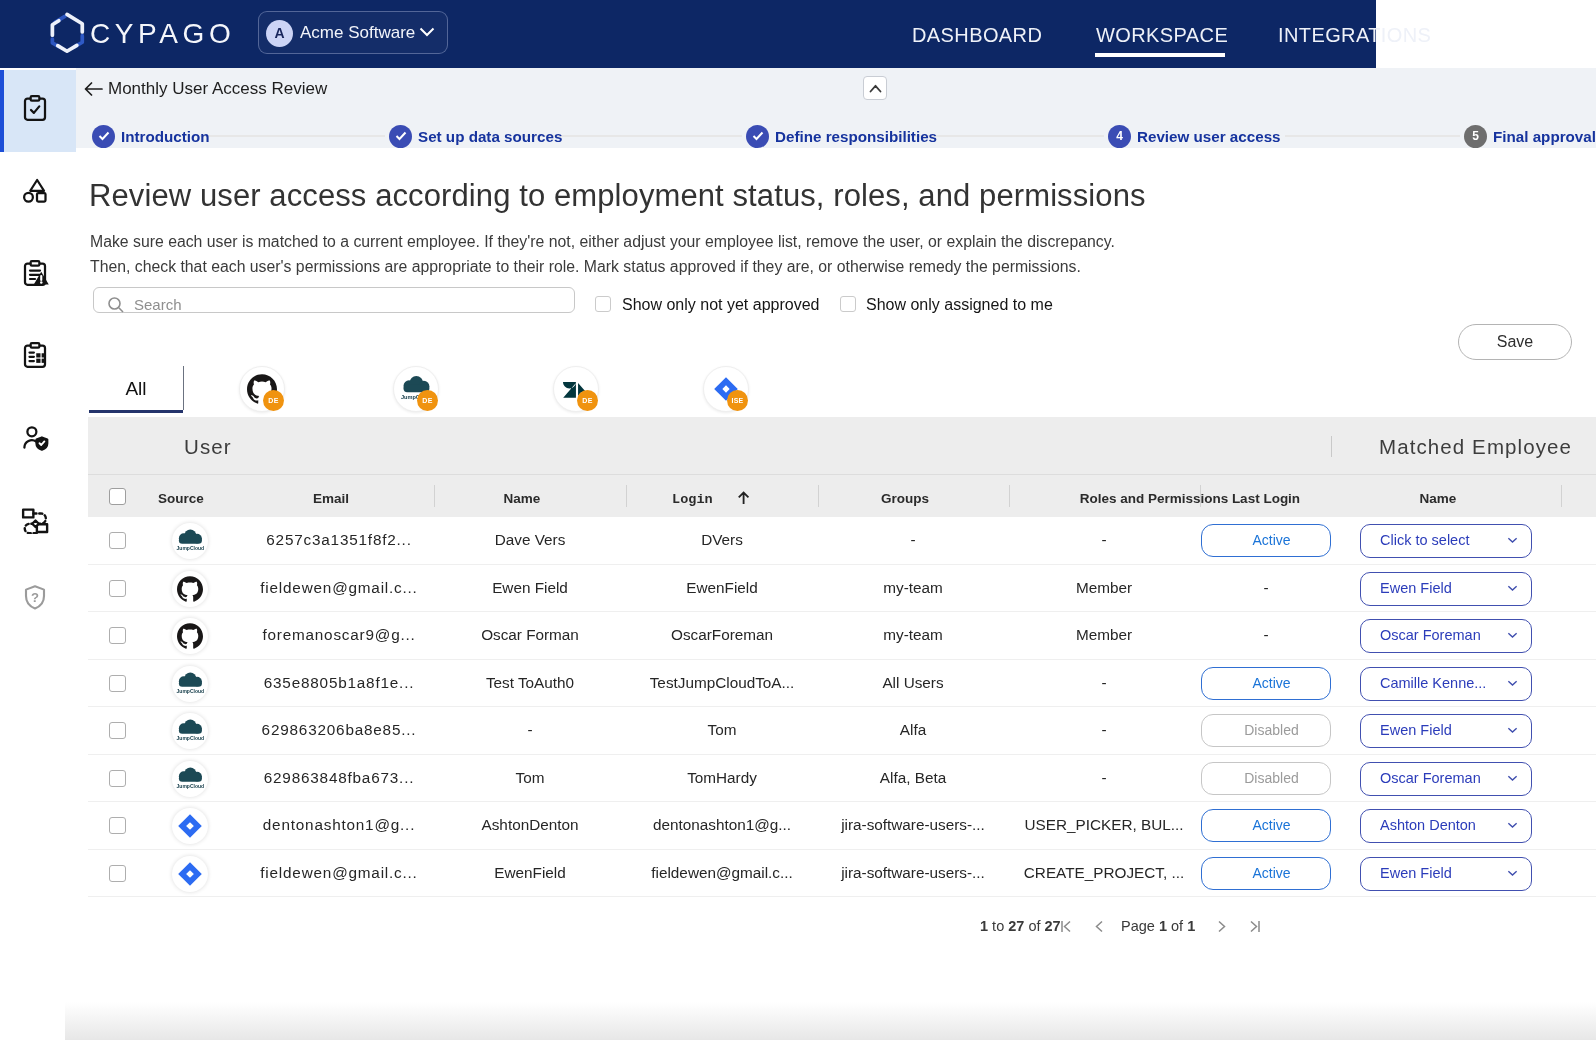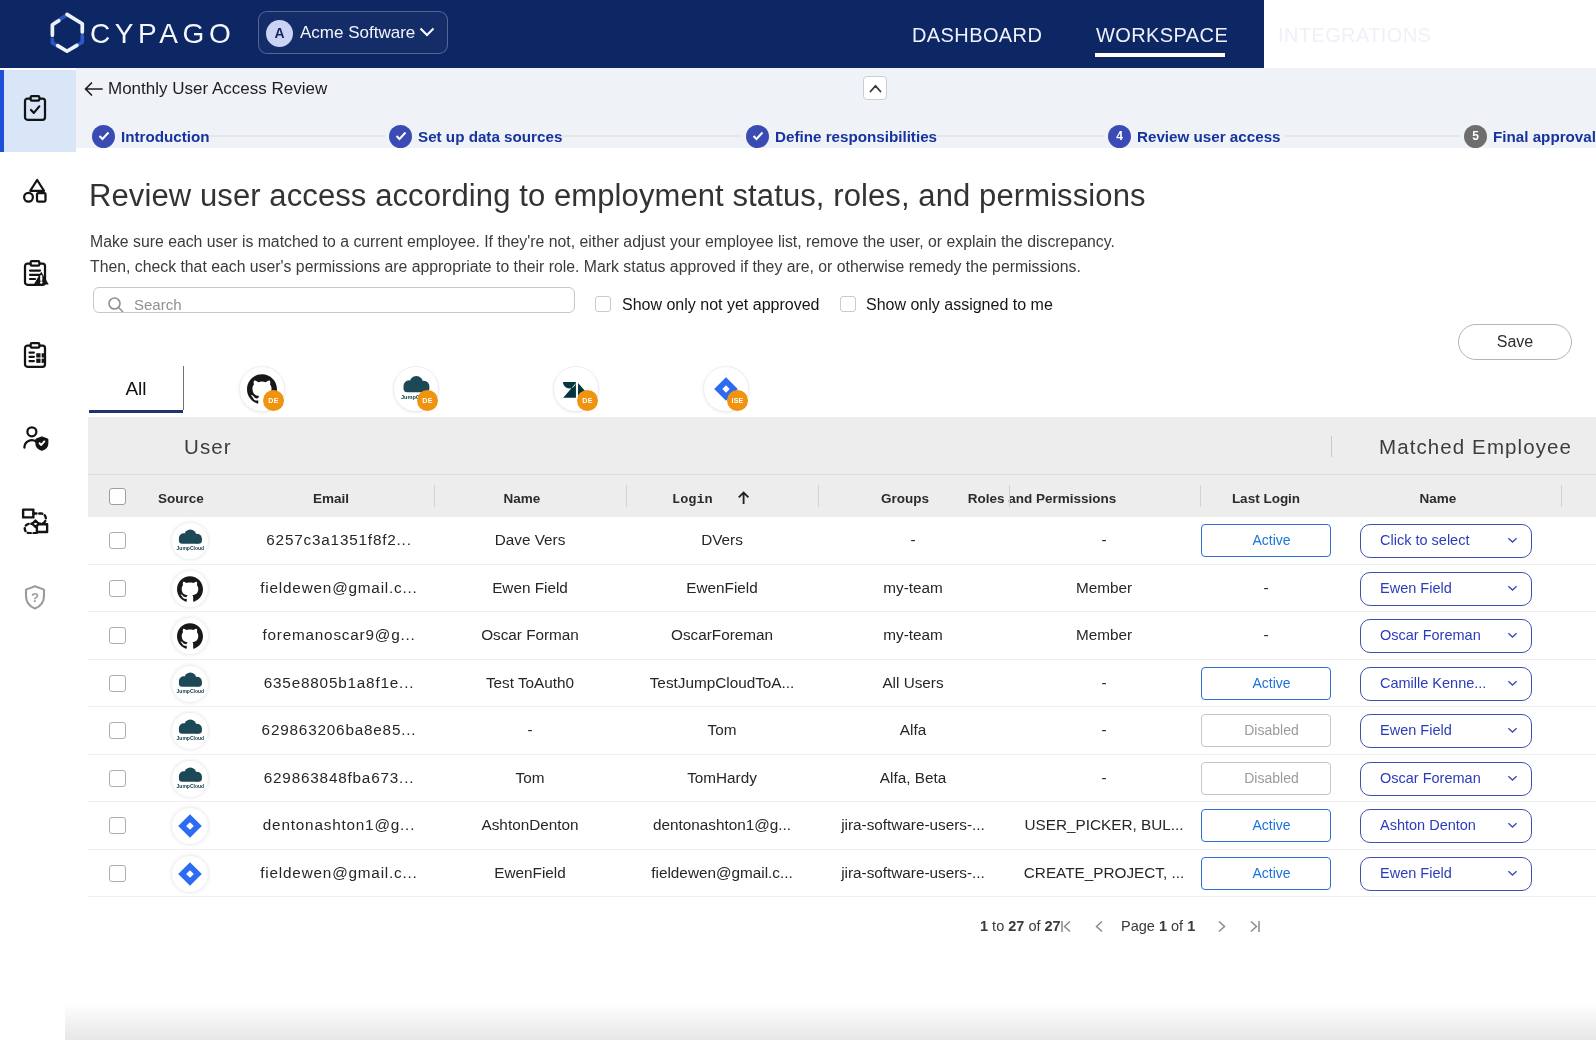--- a/index.html
+++ b/index.html
@@ -7,7 +7,7 @@
   font-family:"Liberation Sans", sans-serif; }
 .abs { position:absolute; }
 
-#nav { position:absolute; left:0; top:0; width:1264px; height:68px; background:#0d2765; }
+#nav { position:absolute; left:0; top:0; width:1376px; height:68px; background:#0d2765; }
 #logo { position:absolute; left:43px; top:9px; }
 #logotext { position:absolute; left:90px; top:18px; color:#f4f6fb; font-size:28px; letter-spacing:4.6px; font-weight:400; }
 #chip { position:absolute; left:258px; top:11px; width:190px; height:43px; border:1px solid rgba(200,210,240,0.35); border-radius:9px; background:rgba(255,255,255,0.03); }

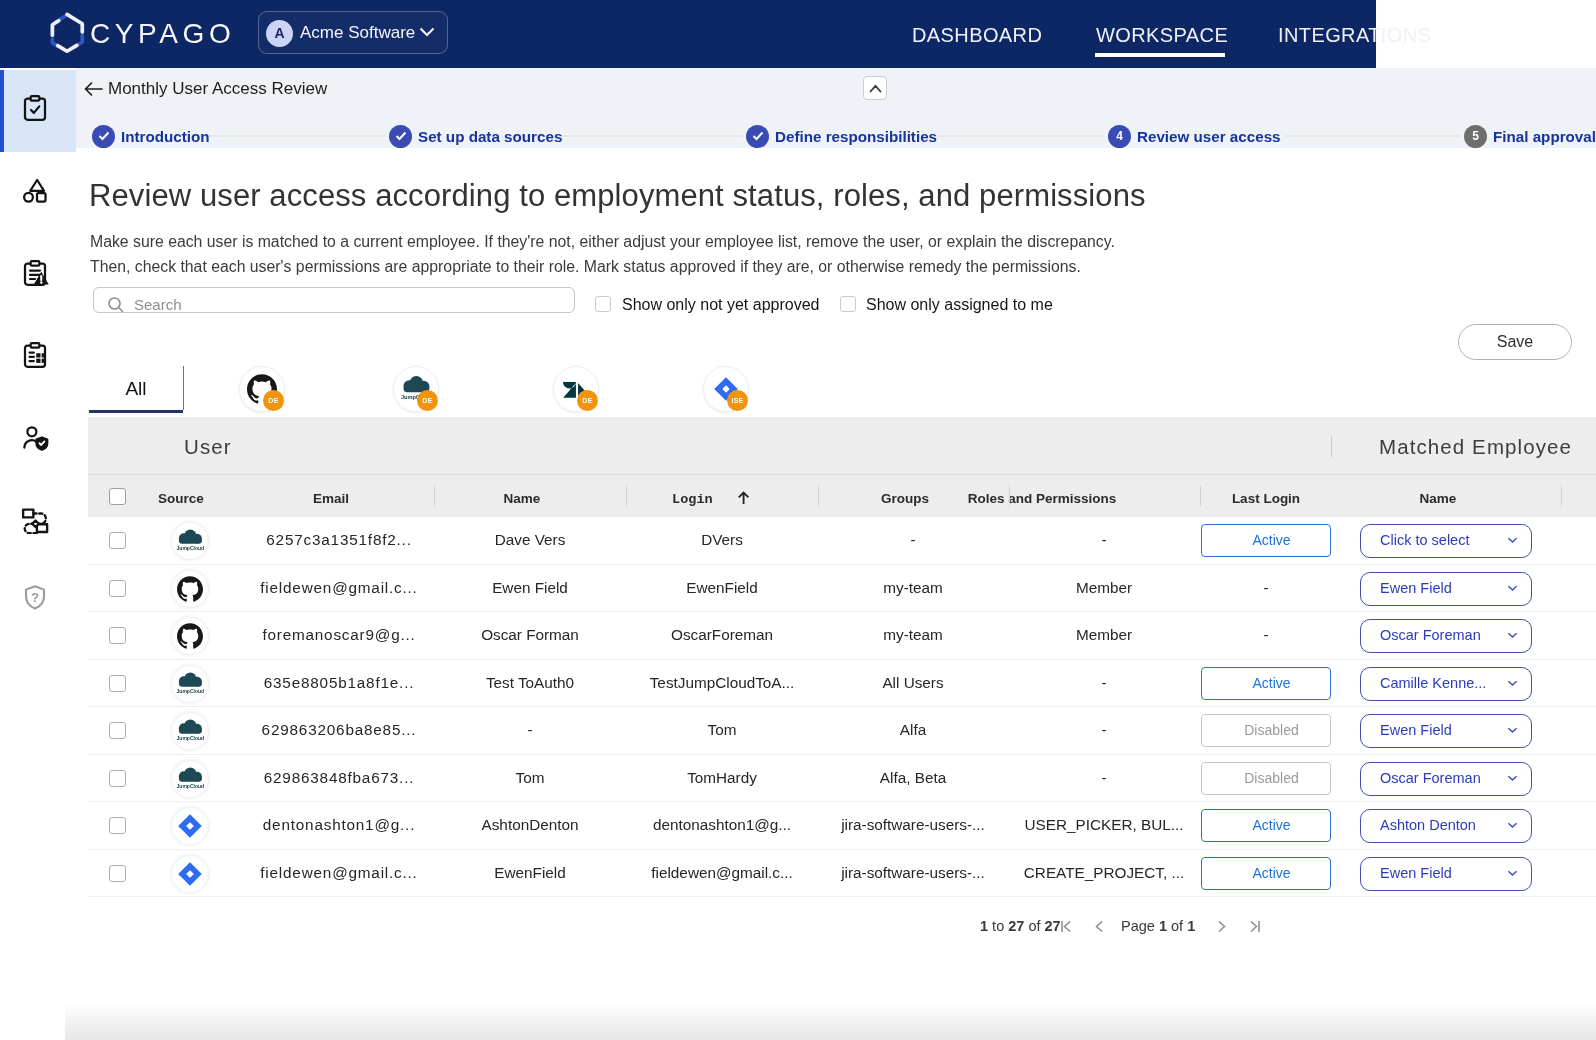--- a/index.html
+++ b/index.html
@@ -220,7 +220,7 @@
         <path d="M6 12 V1.5 M1.5 6 L6 1.5 L10.5 6" stroke="#222" stroke-width="1.7" fill="none"></path>
       </svg></div>
   <div class="ch" style="left:817px;">Groups</div>
-  <div class="ch" style="left:954px;text-align:right;">Roles and Permissions</div>
+  <div class="ch" style="left:1066px;text-align:right;">Roles and Permissions</div>
   <div class="ch" style="left:1178px;">Last Login</div>
   <div class="ch" style="left:1350px;">Name</div>
   <div class="tick" style="left:346px;"></div>

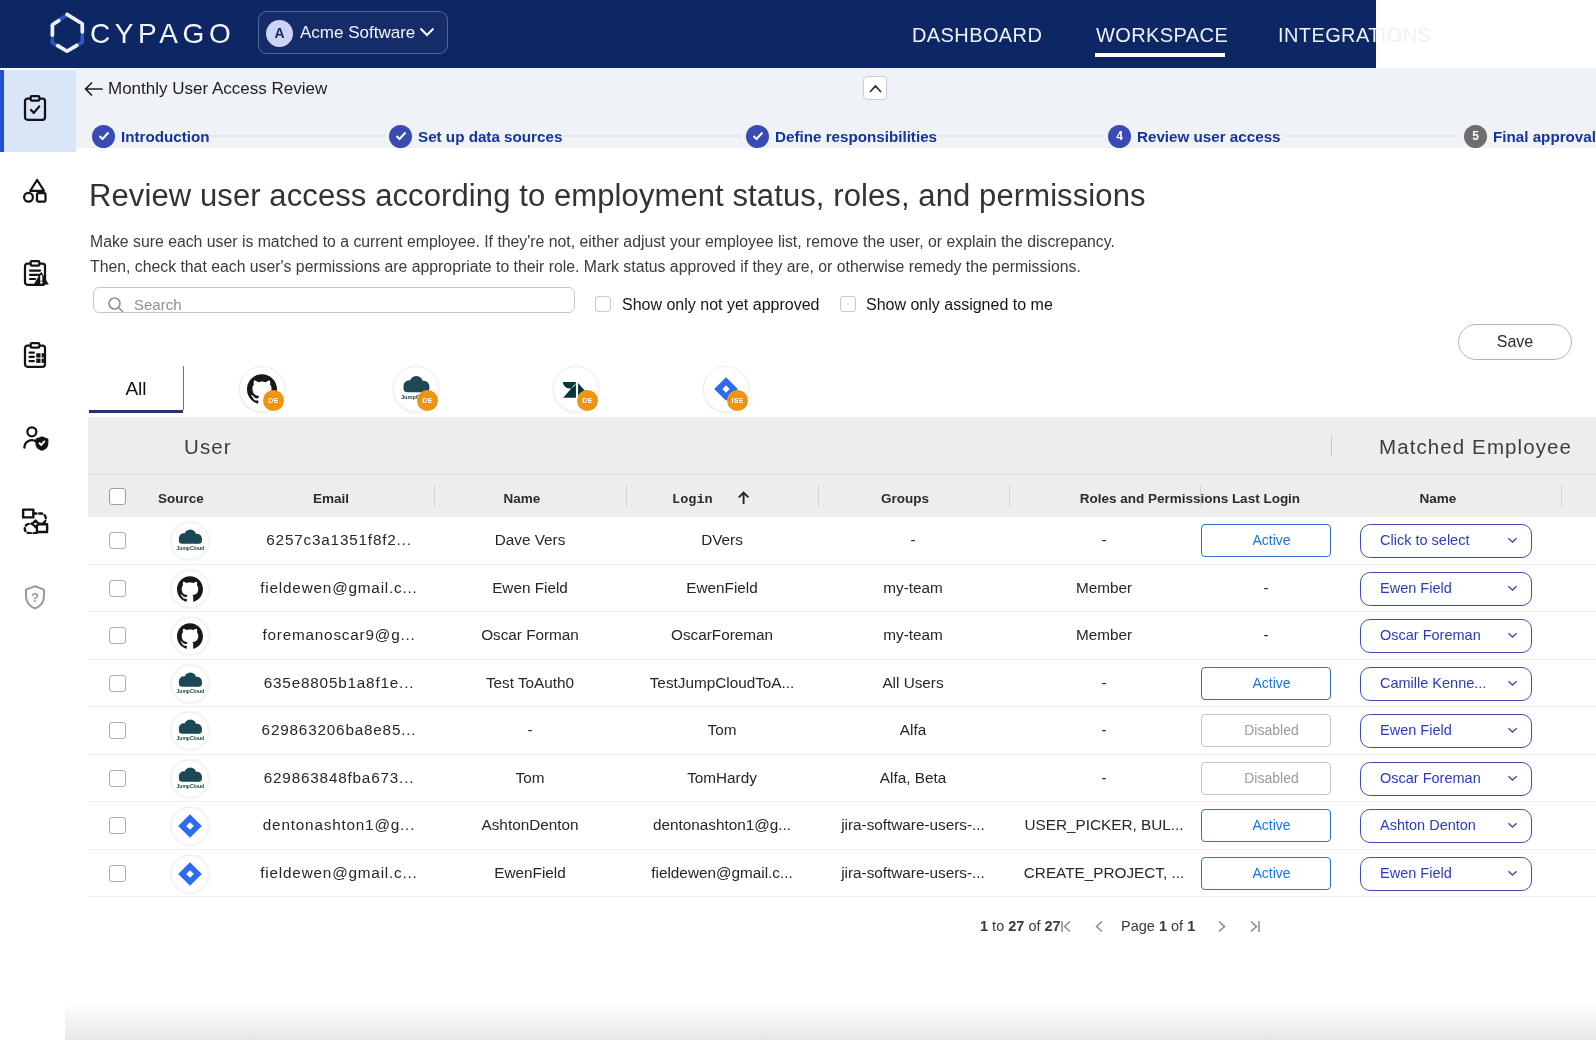--- a/index.html
+++ b/index.html
@@ -53,7 +53,7 @@
 .cell { position:absolute; top:50%; transform:translate(-50%,-50%); font-size:15.3px; color:#262626; white-space:nowrap; }
 .rcb { position:absolute; left:21px; top:15px; width:17px; height:17px; border:1.6px solid #aeaeae; border-radius:3px; background:#fff; }
 .srcic { position:absolute; left:84px; top:6px; width:36px; height:36px; border-radius:50%; background:#fff; box-shadow:0 0 4px rgba(0,0,0,0.14); }
-.statusb { position:absolute; left:1113px; top:7px; width:130px; height:33px; border-radius:4px; background:#fff; text-align:center; line-height:31px; font-size:14px;padding-left:11px; }
+.statusb { position:absolute; left:1113px; top:7px; width:130px; height:33px; border-radius:12px; background:#fff; text-align:center; line-height:31px; font-size:14px;padding-left:11px; }
 .statusb.act { border:1px solid #2f6fd3; color:#1b74d8; }
 .statusb.dis { border:1px solid #c6c6c6; color:#9b9b9b; }
 .dd { position:absolute; left:1272px; top:7px; width:172px; height:34px; border-radius:10px; border:1.2px solid #4150b0; background:#fff; }

